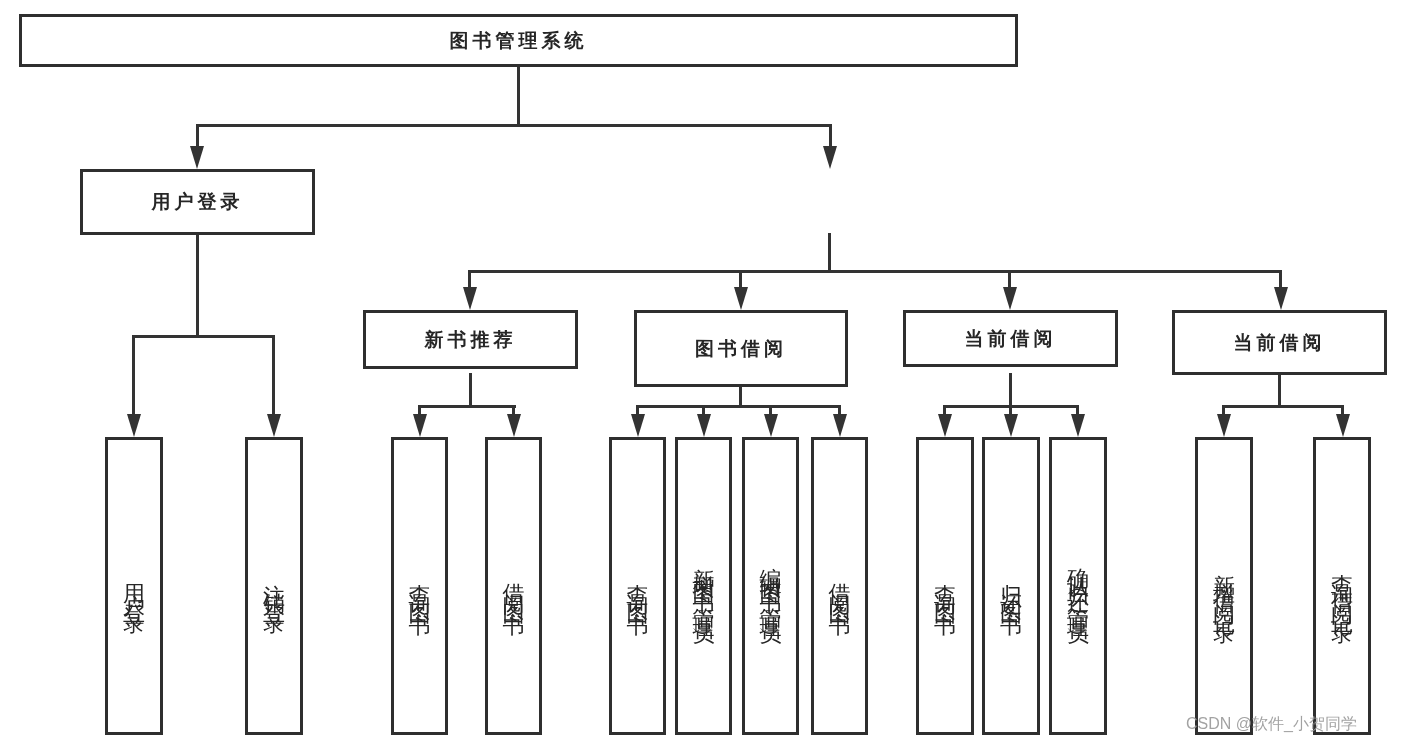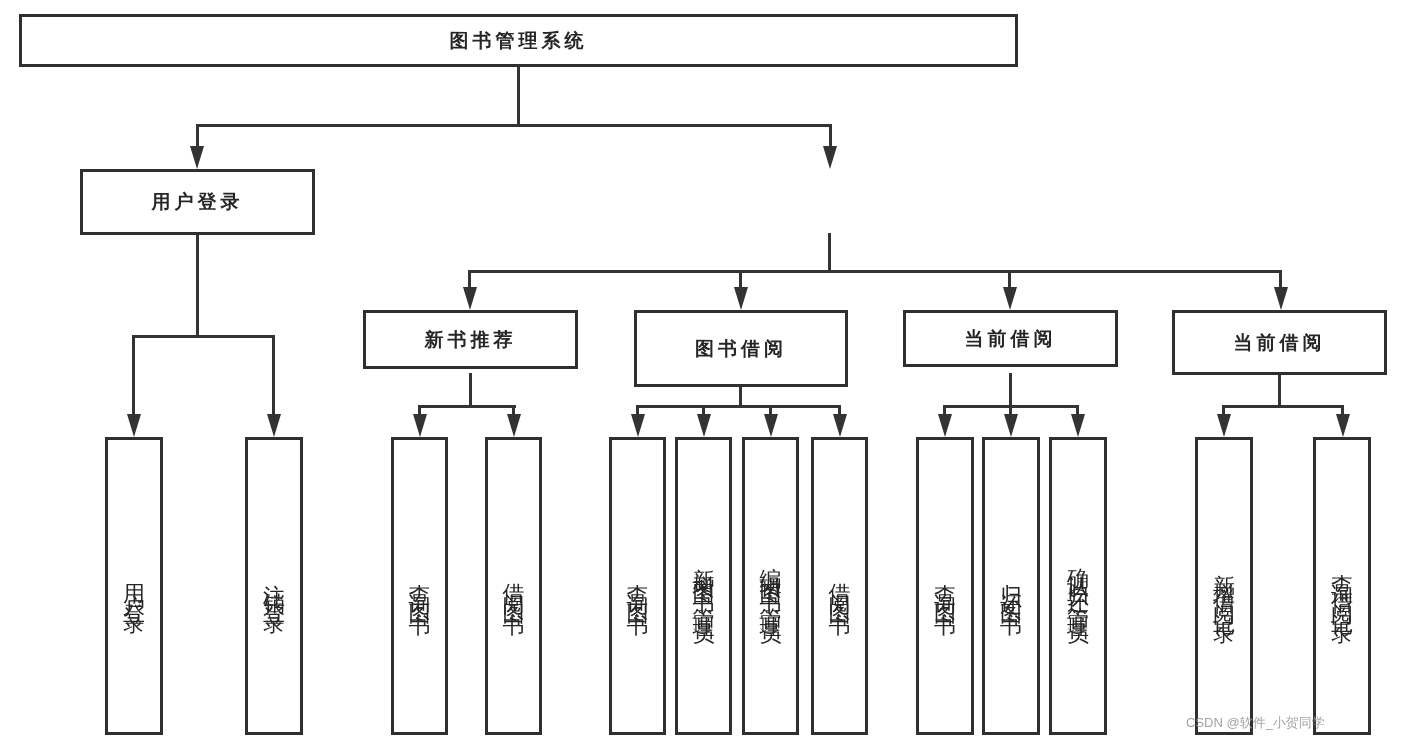--- a/index.html
+++ b/index.html
@@ -53,7 +53,7 @@
   .watermark{
     position:absolute;
     left:1186px;top:714px;
-    font-size:13px;
+    font-size:16px;
     color:var(--wm);
     opacity:.92;
     z-index:5;

